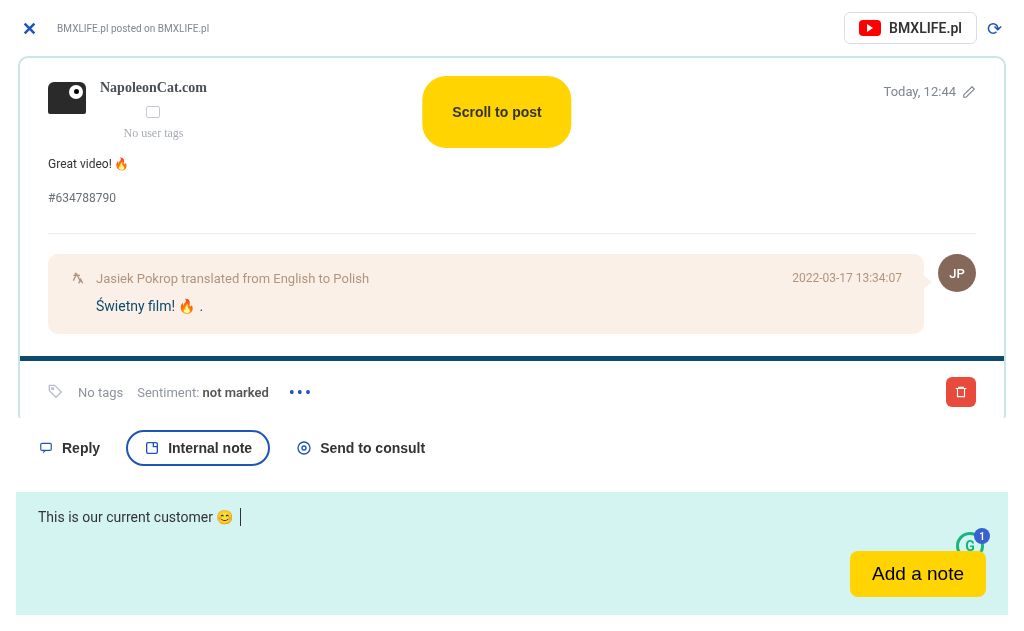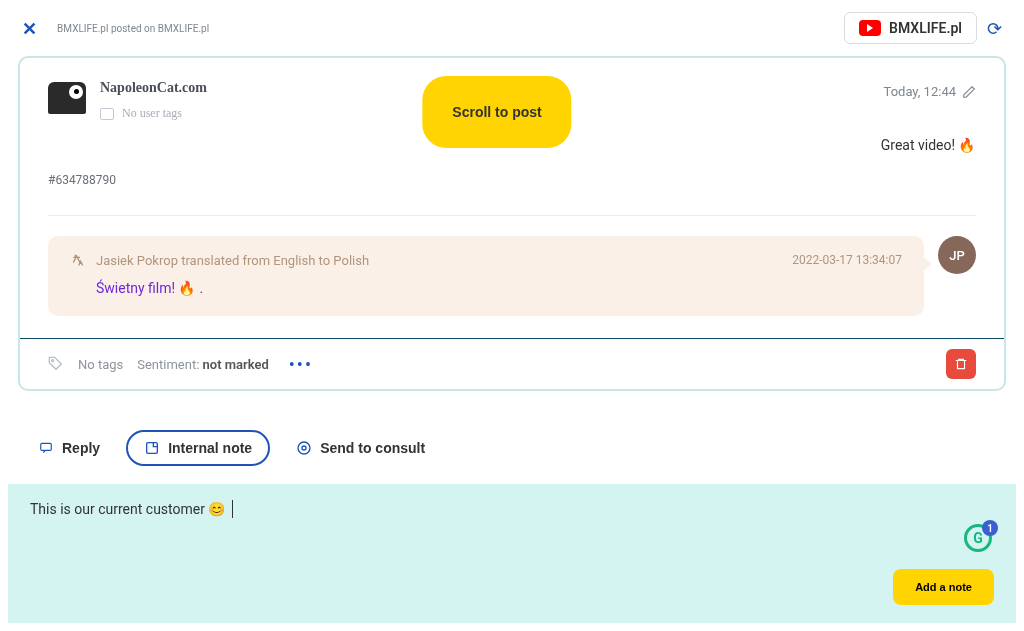--- a/index.html
+++ b/index.html
@@ -121,6 +121,7 @@
     gap: 8px;
     color: #a6acb6;
     font-size: 12px;
+    flex-direction: column;
   }
   .tag-card-icon {
     width: 14px; height: 12px;

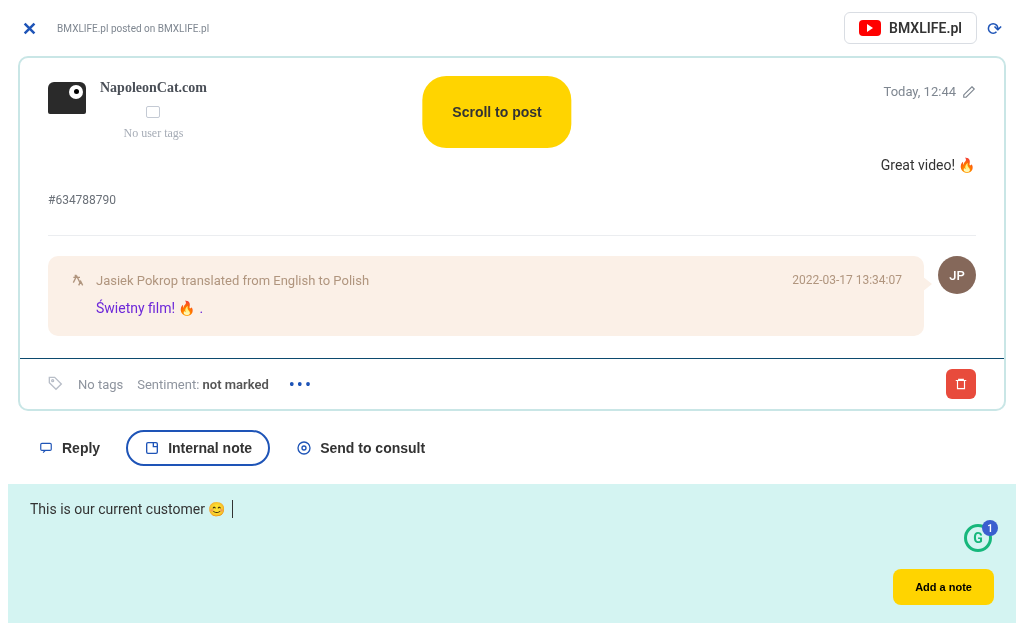--- a/index.html
+++ b/index.html
@@ -159,10 +159,9 @@
     padding: 12px 28px 6px 28px;
   }
   .post-text {
-    font-size: 14px;
+    font-size: 12px;
     color: #333;
     margin-bottom: 18px;
-    text-align: right;
   }
   .post-hash {
     color: #6a7078;

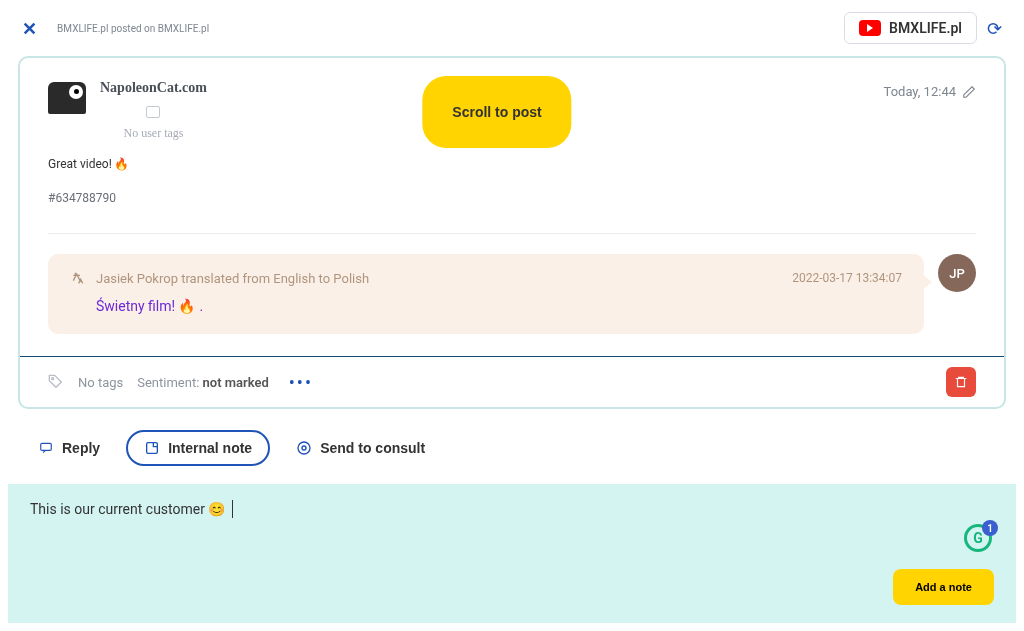--- a/index.html
+++ b/index.html
@@ -204,7 +204,7 @@
   .trans-text {
     margin-top: 12px;
     padding-left: 26px;
-    color: #6d28d9;
+    color: #0c4a6e;
     font-size: 14px;
   }
   .trans-notch {

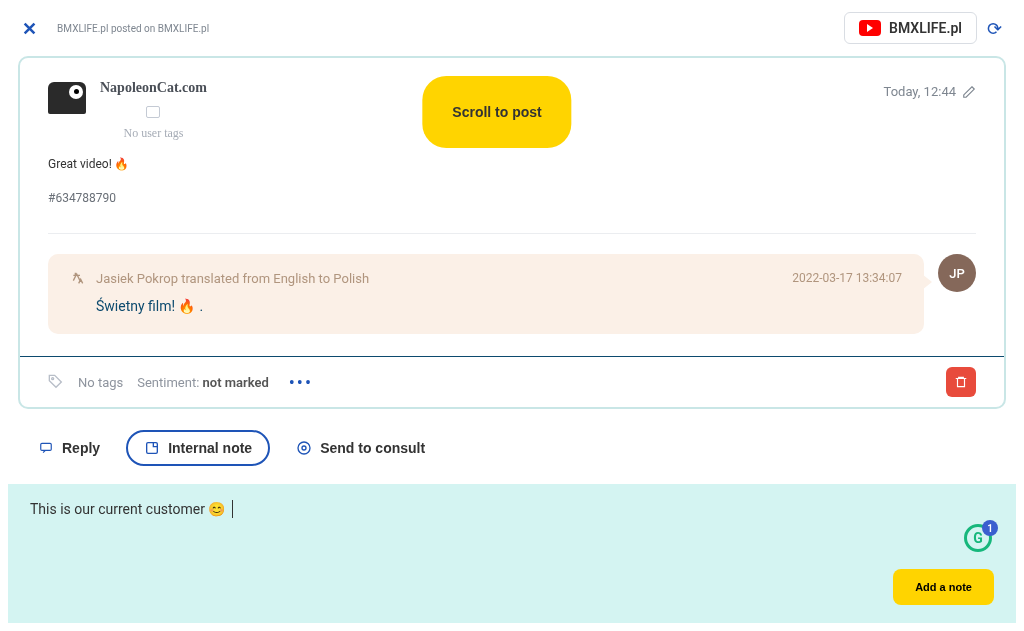--- a/index.html
+++ b/index.html
@@ -230,8 +230,8 @@
   }
 
   .post-footer {
-    border-top: 1px solid #0c4a6e;
-    padding: 10px 28px;
+    border-top: 5px solid #0c4a6e;
+    padding: 16px 28px;
     display: flex;
     align-items: center;
     gap: 14px;

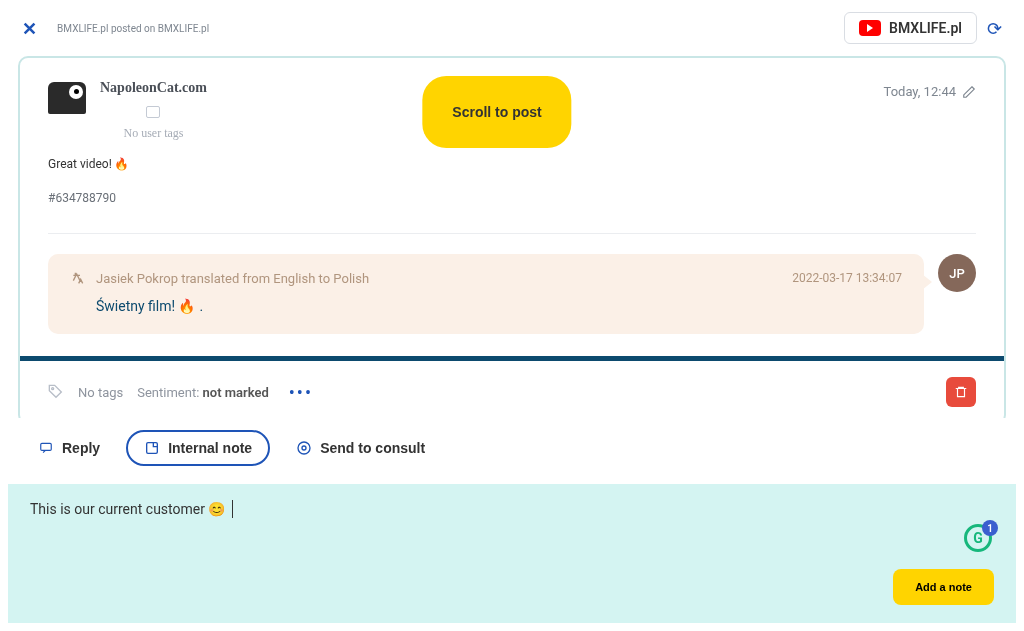--- a/index.html
+++ b/index.html
@@ -284,7 +284,7 @@
 
   .note-area {
     background: #d4f4f2;
-    margin: 8px;
+    margin: 16px;
     position: relative;
     flex: 1;
   }

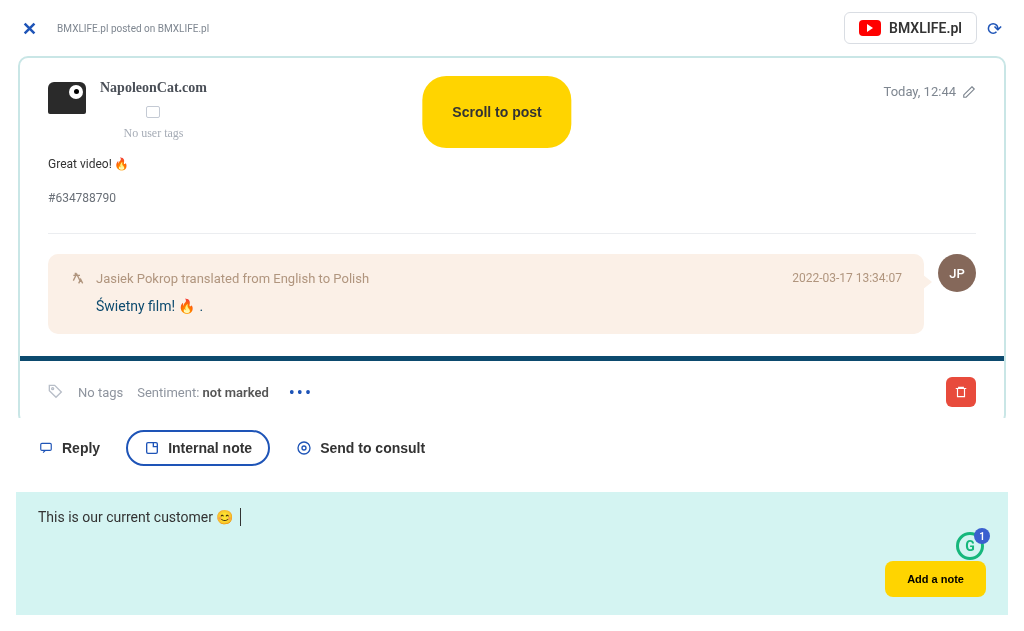--- a/index.html
+++ b/index.html
@@ -346,8 +346,8 @@
     border: none;
     border-radius: 8px;
     padding: 12px 22px;
-    font-weight: 700;
-    font-size: 11px;
+    font-weight: 400;
+    font-size: 19px;
     cursor: pointer;
   }
 

